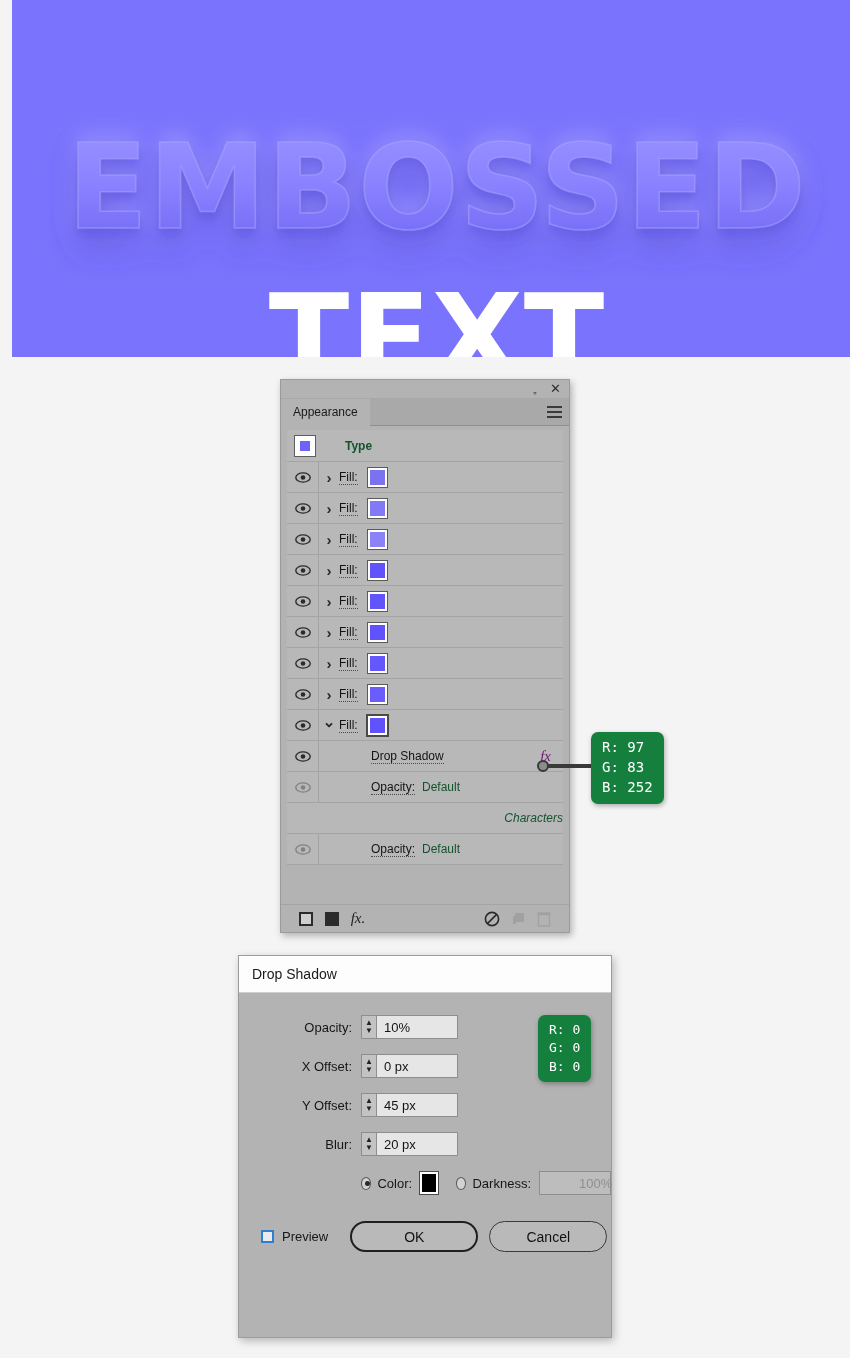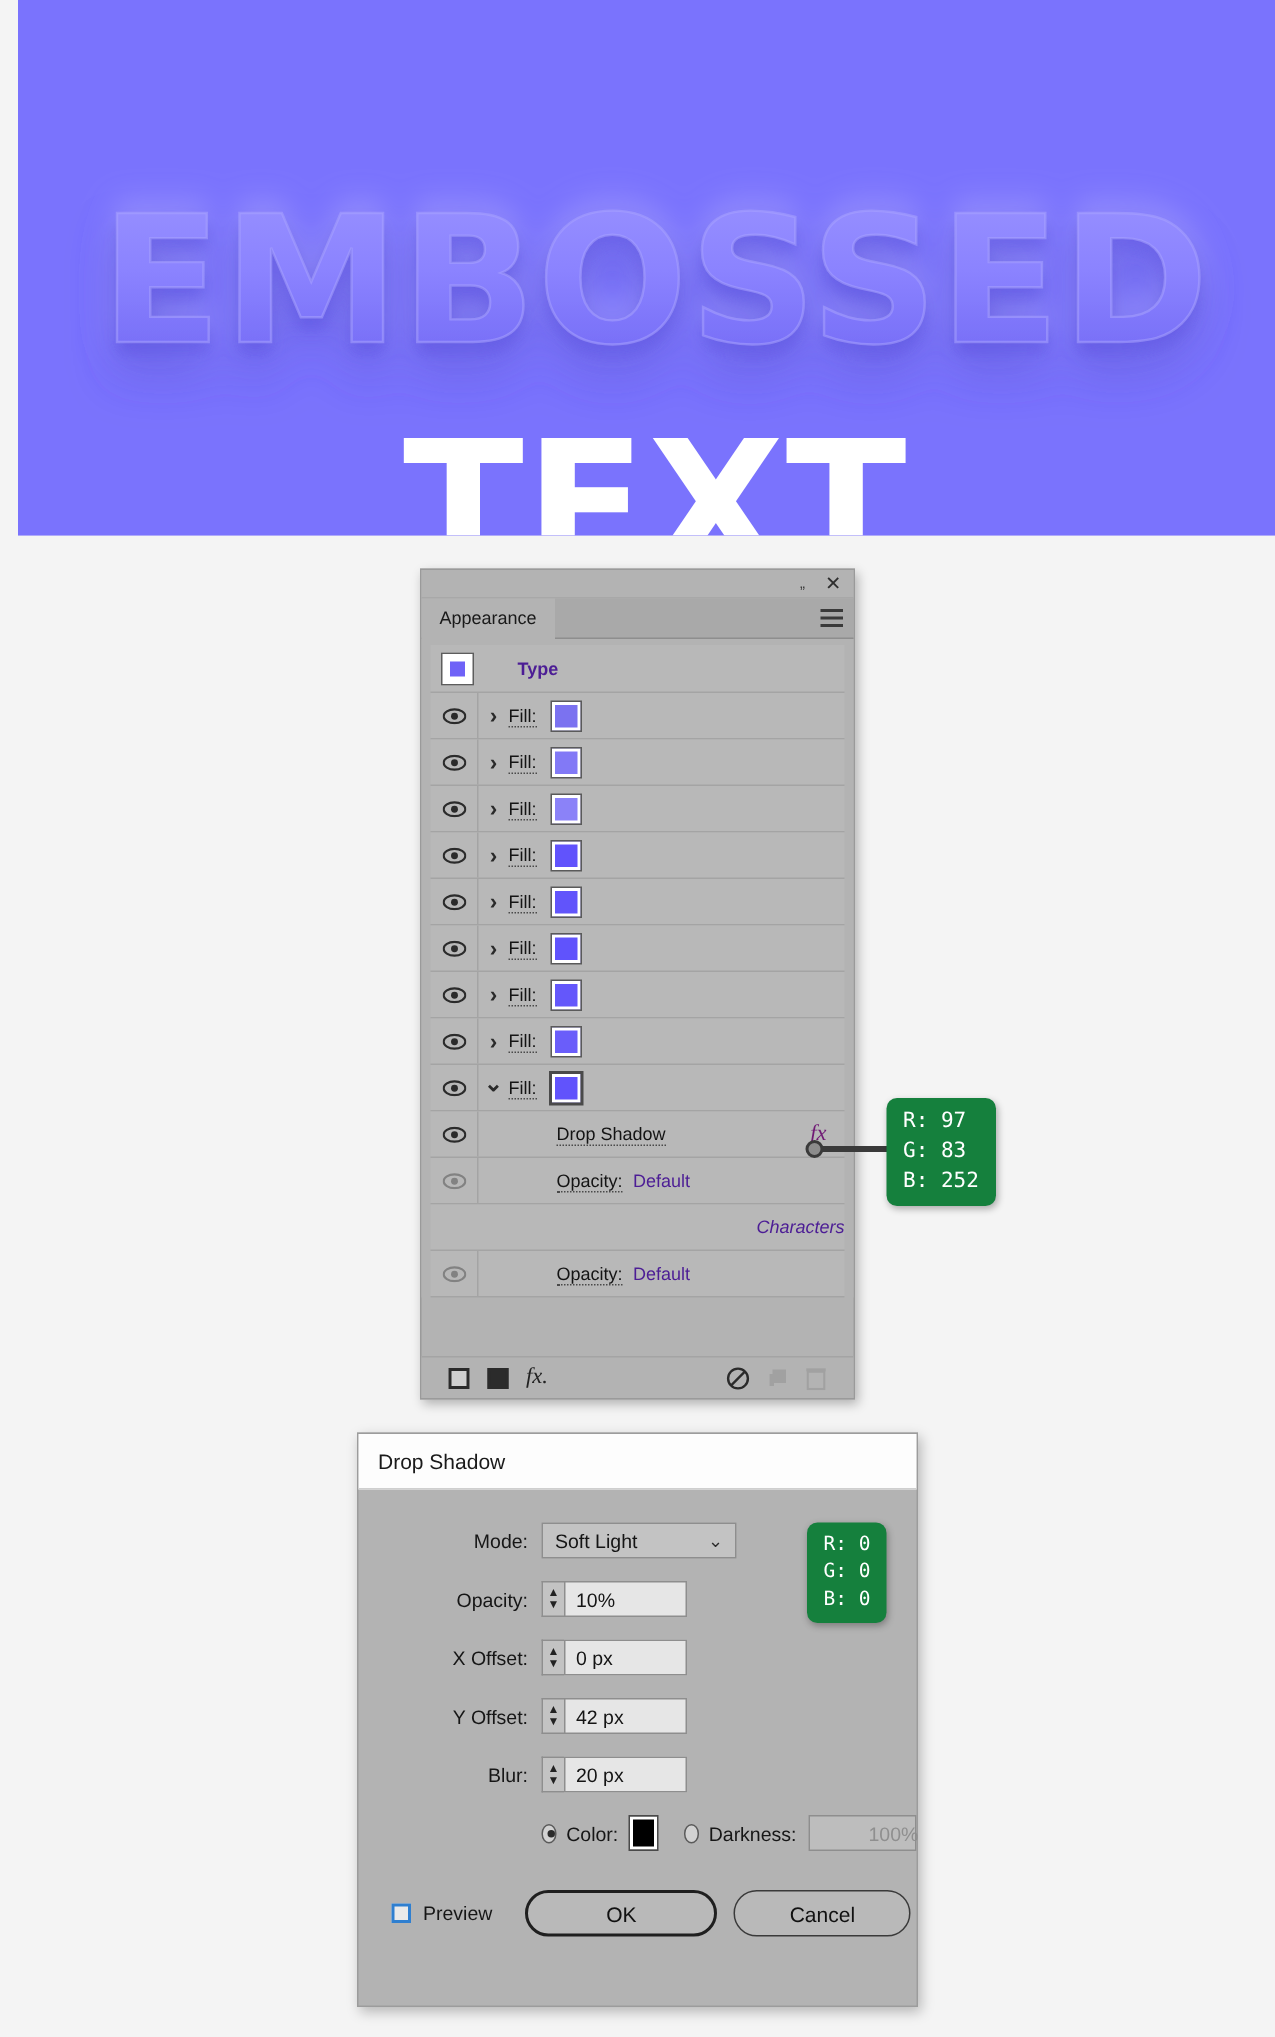--- a/index.html
+++ b/index.html
@@ -76,7 +76,7 @@
     font-size: 12px; color: #141414;
     border-bottom: 1px dotted #4a4a4a; padding-bottom: 0px; line-height: 14px;
   }
-  .lbl-plain { font-size: 12px; color: #4c1d95; }
+  .lbl-plain { font-size: 12px; color: #14532d; }
   .sw {
     width: 19px; height: 19px; border: 2px solid #ffffff;
     outline: 1px solid #5a5a5a; margin-left: 10px;

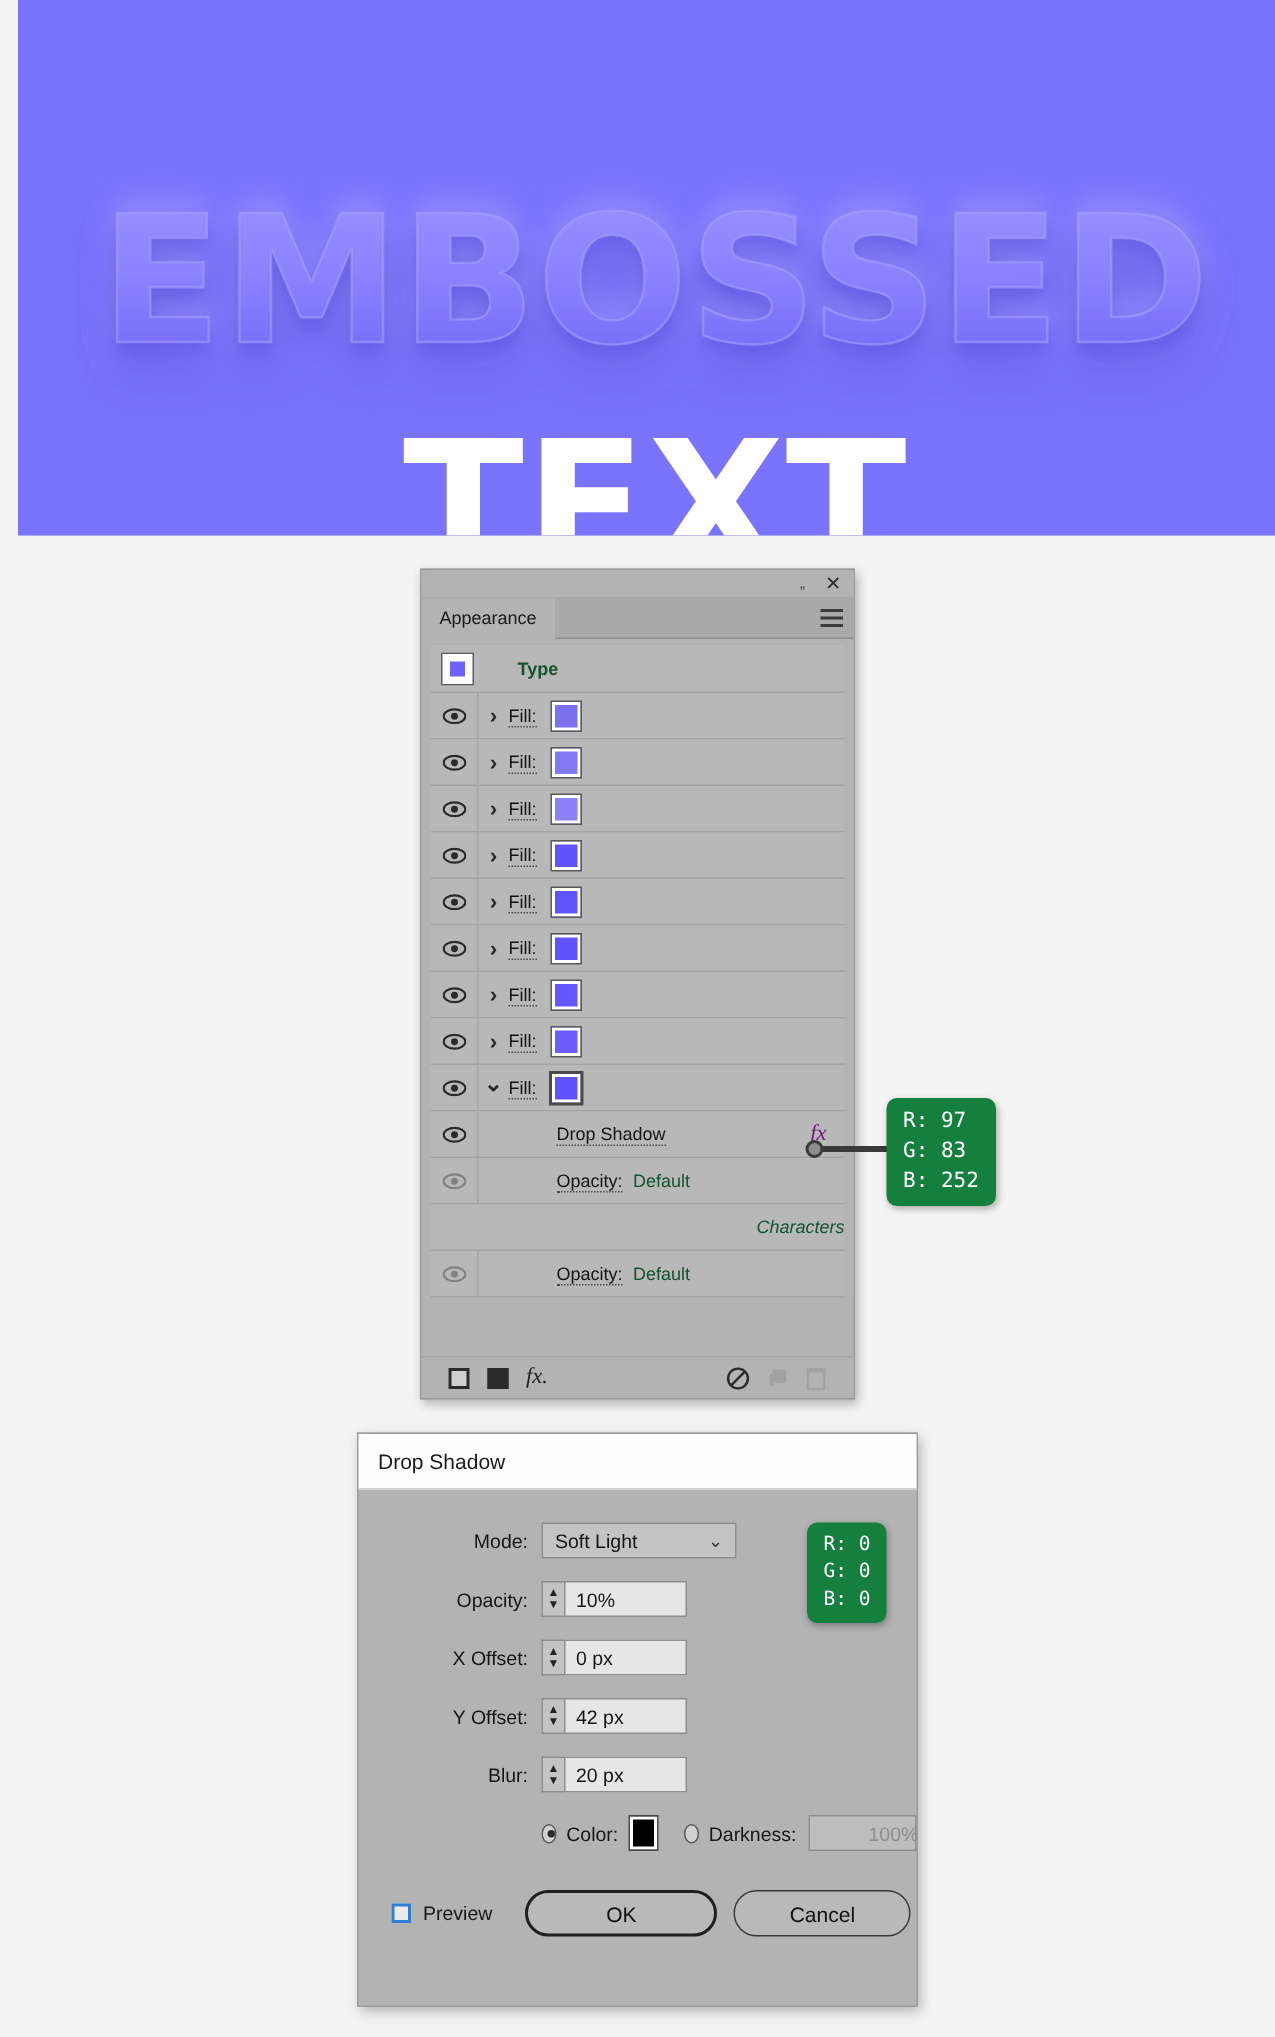--- a/index.html
+++ b/index.html
@@ -474,13 +474,6 @@
 
     <div class="dlg-body">
 
-      <div class="frow">
-        <span class="flabel">Mode:</span>
-        <div class="select">
-          <span>Soft Light</span>
-          <span class="caret">⌄</span>
-        </div>
-      </div>
 
       <div class="frow">
         <span class="flabel">Opacity:</span>

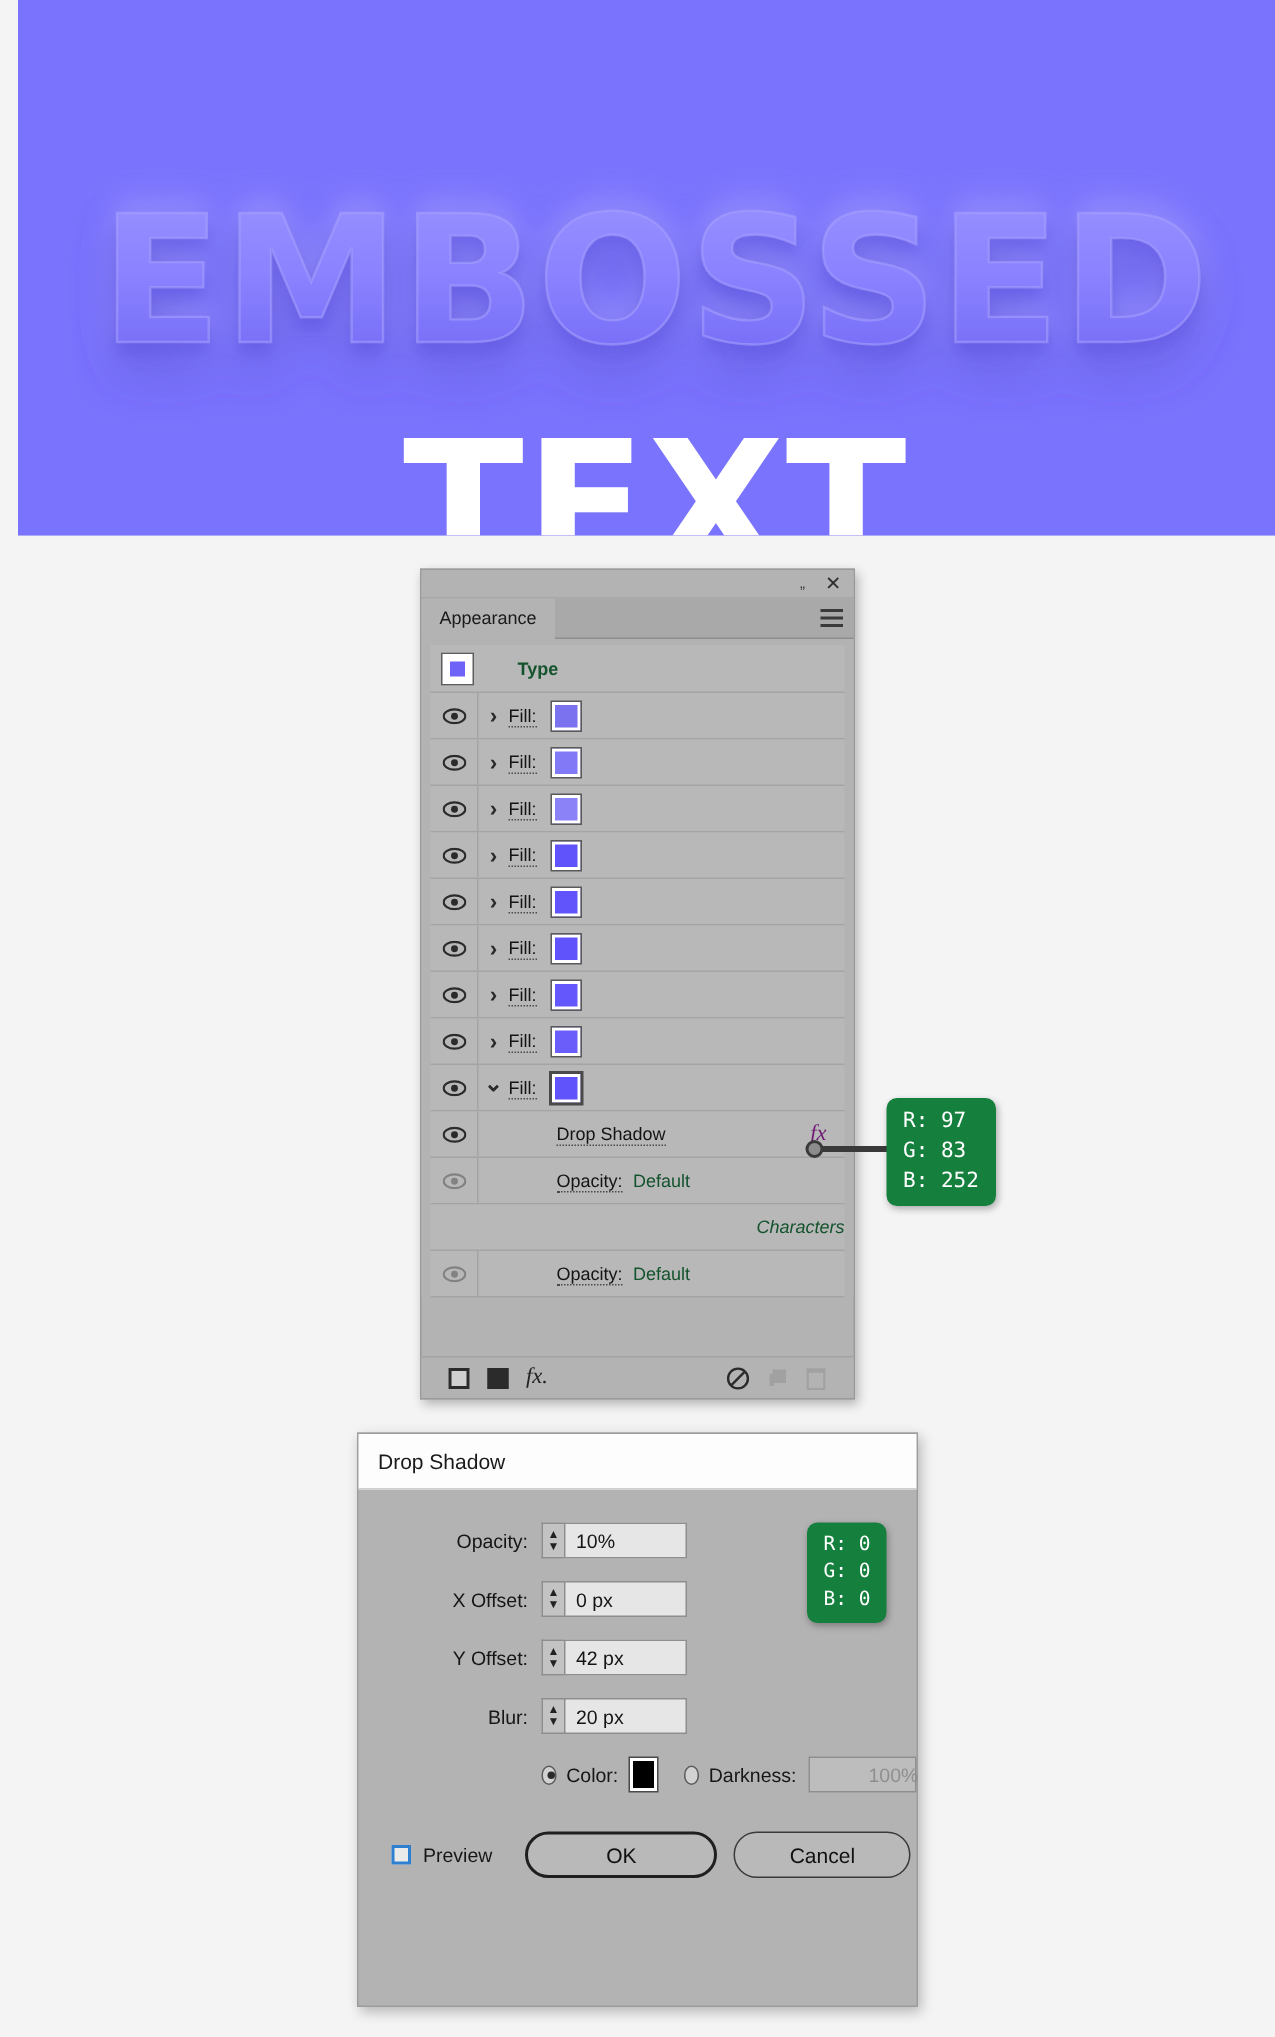--- a/index.html
+++ b/index.html
@@ -504,7 +504,7 @@
             <span>▼</span>
           </div>
         <div class="numfield">
-            <span>42 px</span>
+            <span>45 px</span>
           </div>
       </div>
 

